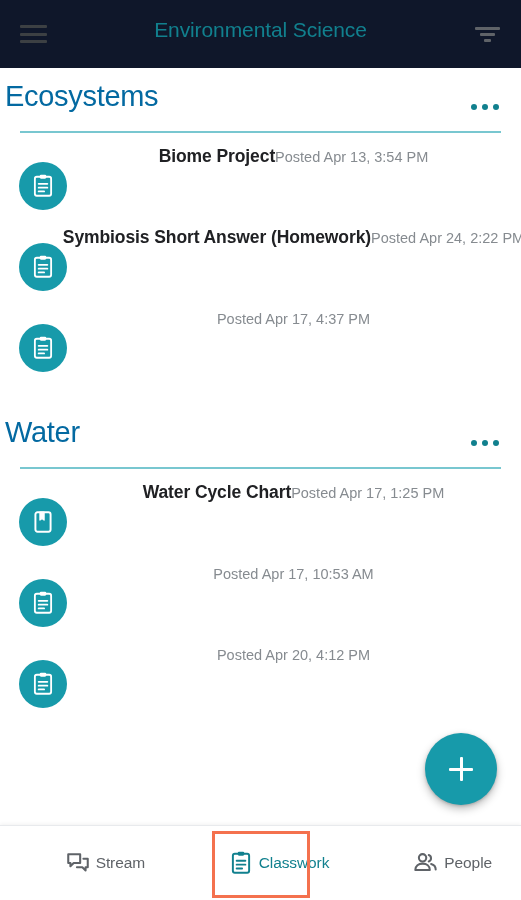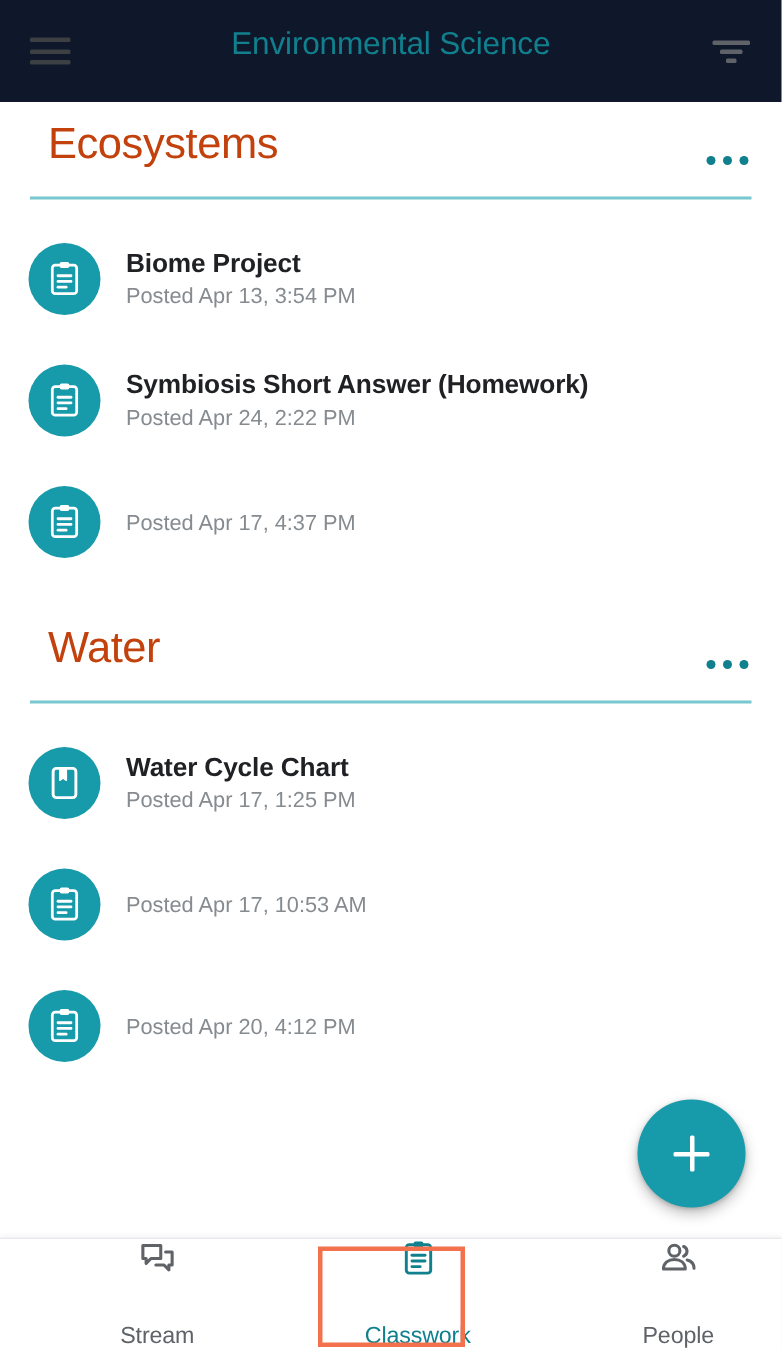--- a/index.html
+++ b/index.html
@@ -103,10 +103,10 @@
   }
   .topic-title {
     position: absolute;
-    left: 32px;
+    left: 5px;
     top: 12px;
     font-size: 29px;
-    color: #c2410c;
+    color: #0369a1;
     letter-spacing: -0.3px;
     white-space: nowrap;
   }

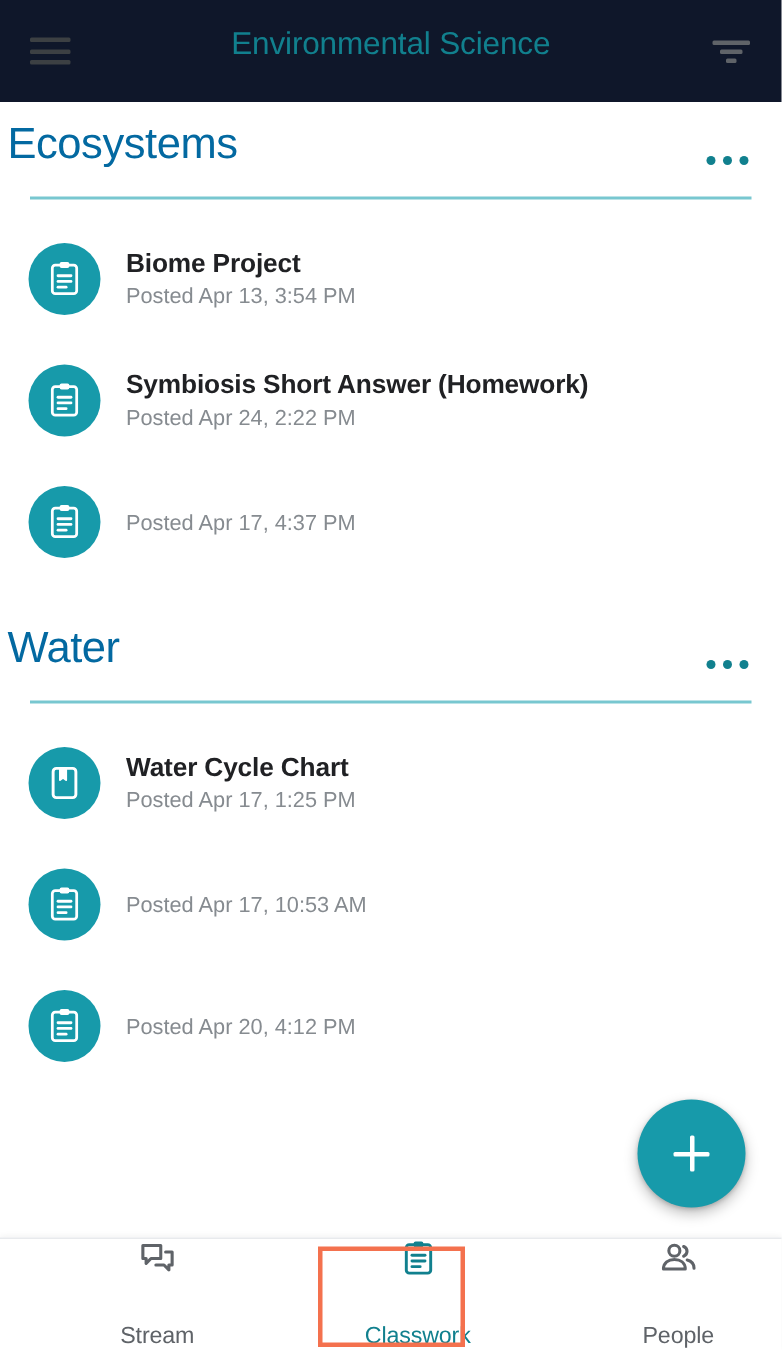--- a/index.html
+++ b/index.html
@@ -144,7 +144,6 @@
     box-sizing: border-box;
     cursor: pointer;
     display: flex;
-    flex-direction: column;
     justify-content: center;
   }
   .item-icon {

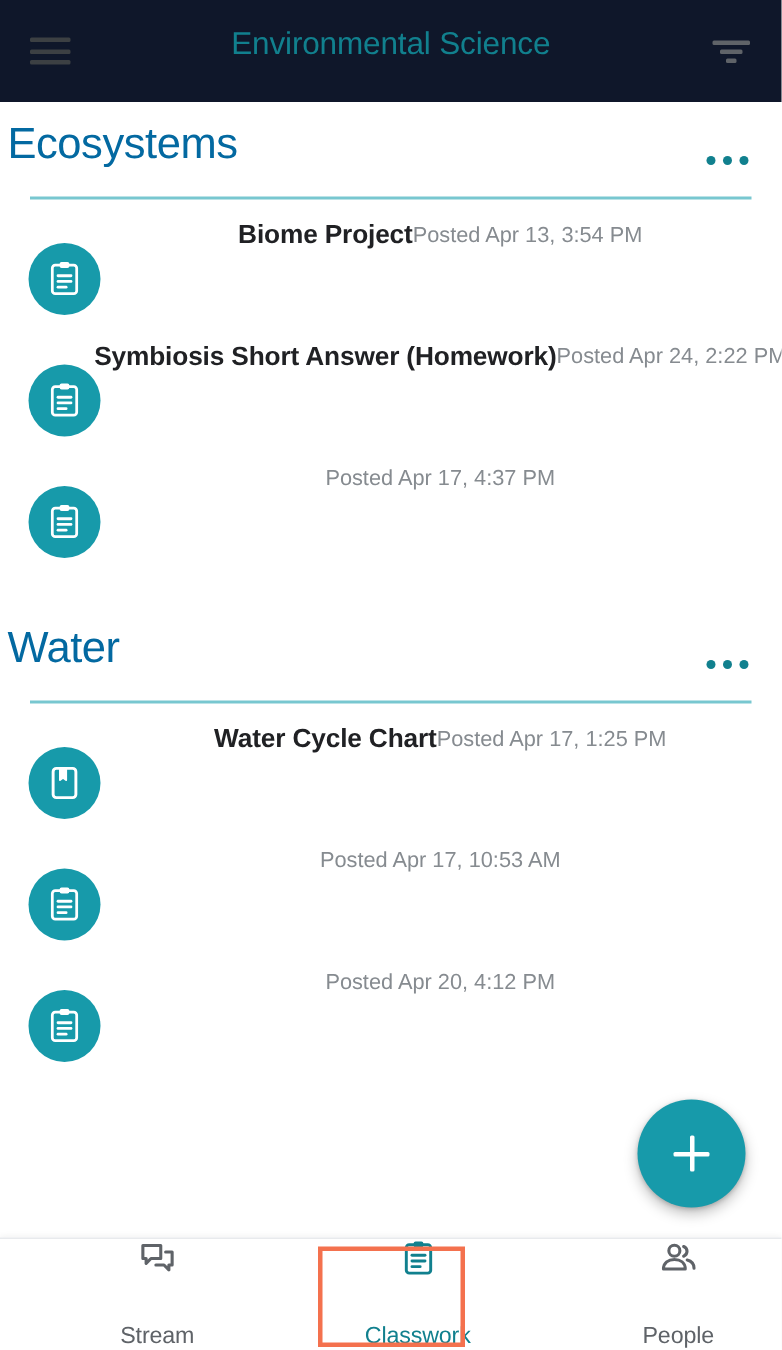--- a/index.html
+++ b/index.html
@@ -217,9 +217,9 @@
     flex: 1;
     position: relative;
     display: flex;
-    flex-direction: column;
+    flex-direction: row;
     align-items: center;
-    justify-content: space-between;
+    justify-content: center;
     cursor: pointer;
     gap: 5px;
     color: #5f6368;

